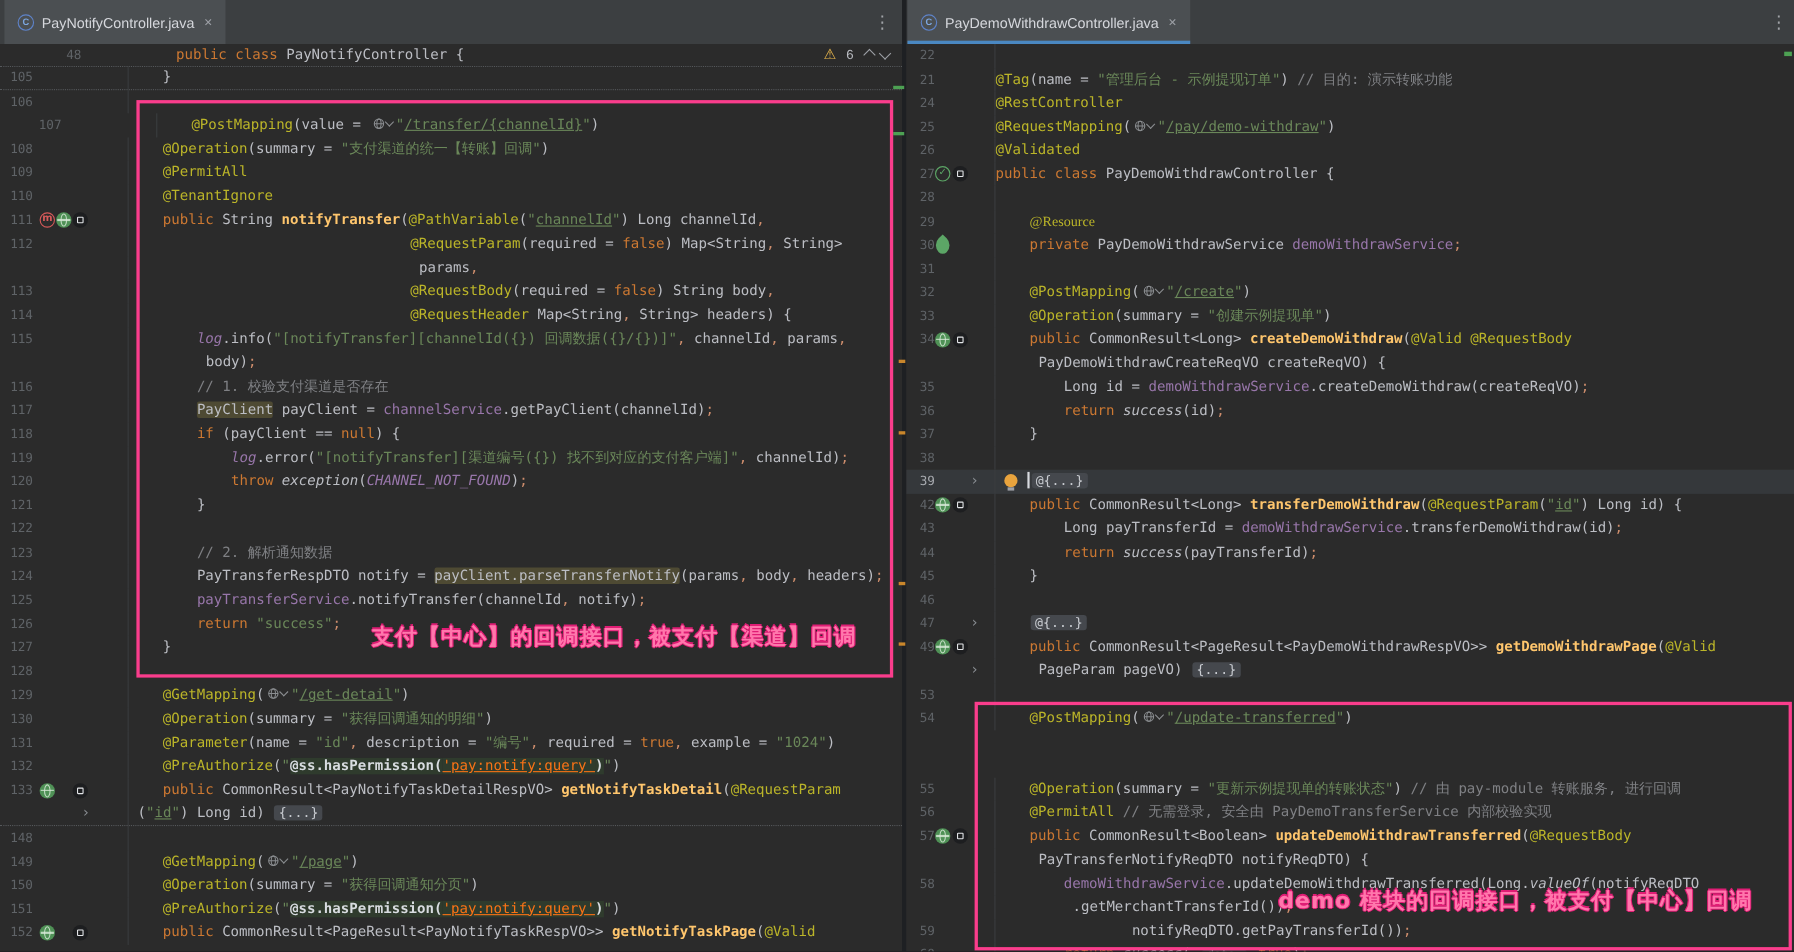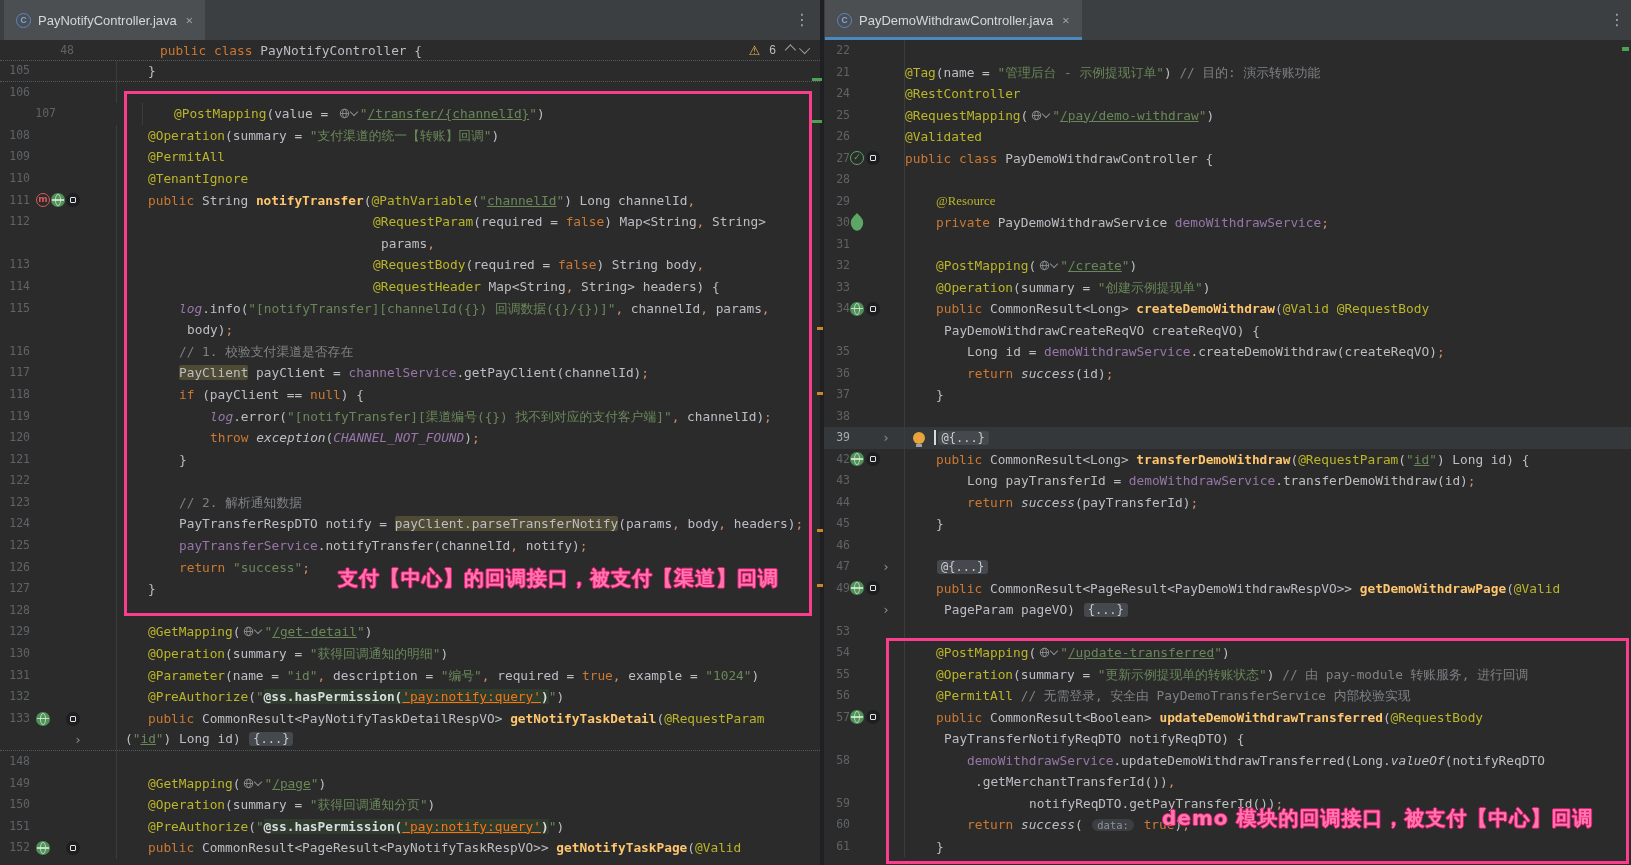--- a/index.html
+++ b/index.html
@@ -529,7 +529,7 @@
               <span class="inl-ch"></span>
             </span><span class="sg-str">"</span><span class="sg-lnk">/update-transferred</span><span class="sg-str">"</span><span class="sg-df">)</span></span>
         </div>
-        <div class="row" style="height: 21.5px; line-height: 21.5px;">
+        <div class="row" style="height: 21.5px; line-height: 21.5px; margin-top: 43px;">
           <span class="ln">55</span>
           <span class="gi"></span>
           <span class="code" style="padding-left: 31px;"><span class="sg-ann">@Operation</span><span class="sg-df">(summary = </span><span class="sg-str">"更新示例提现单的转账状态"</span><span class="sg-df">) </span><span class="sg-cm">// 由 pay-module 转账服务, 进行回调</span></span>

